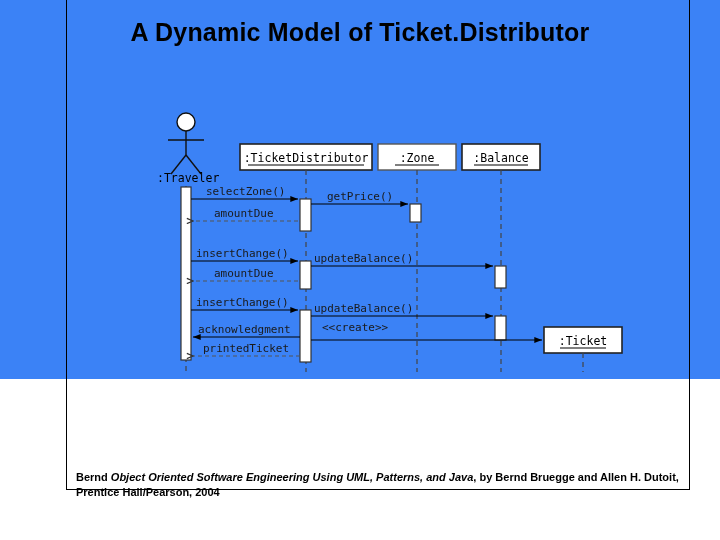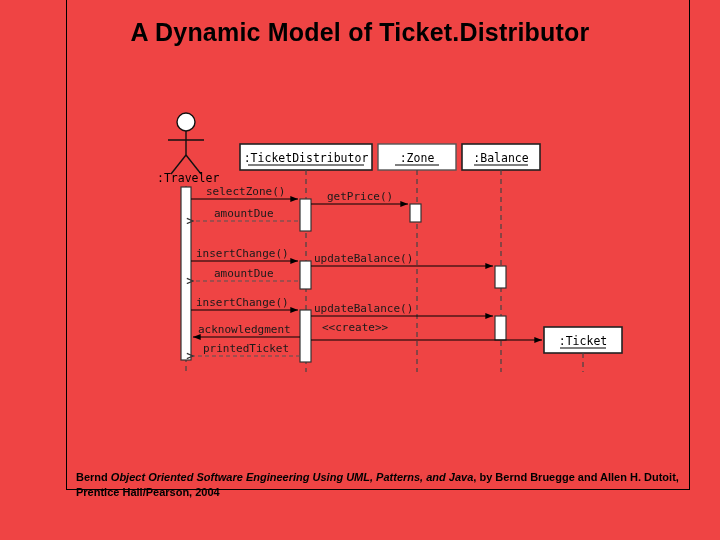--- a/index.html
+++ b/index.html
@@ -12,8 +12,8 @@
   }
   #slide {
     position: relative;
-    width: 720px; height: 540px;
-    background: #ef4444;
+    width: 720px; height: 379px;
+    background: #3b82f6;
   }
 
   

